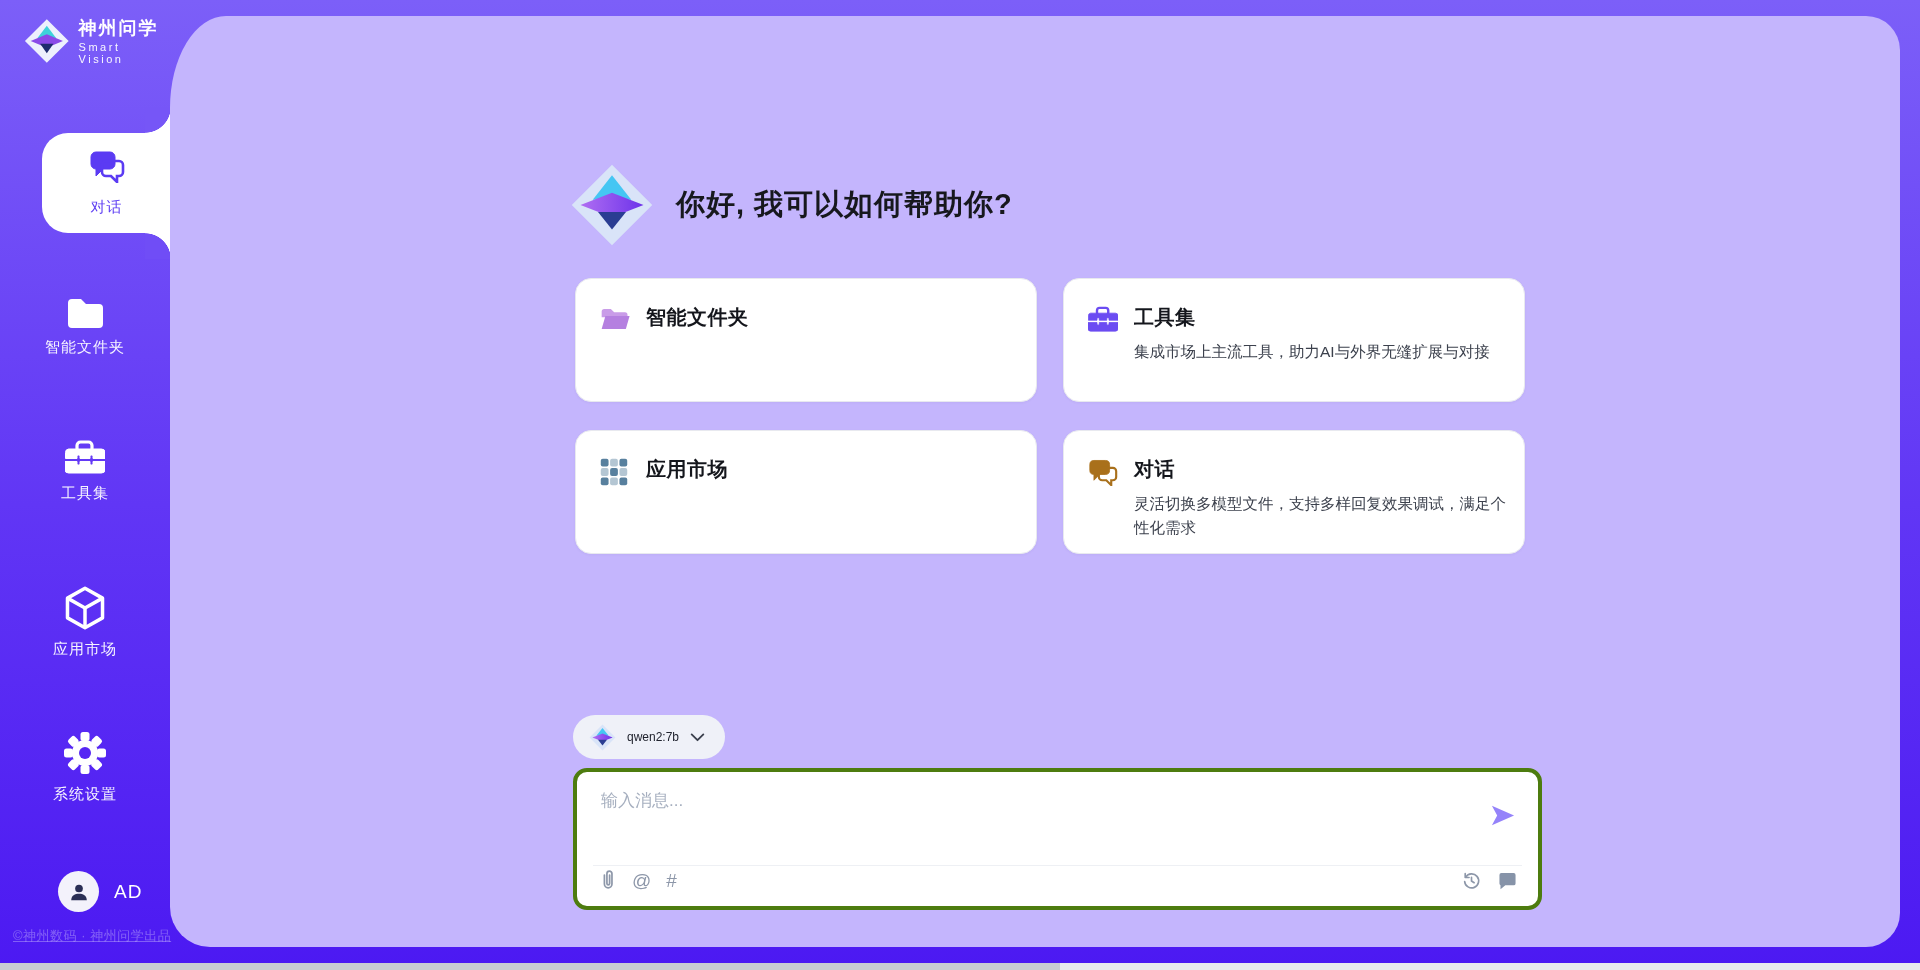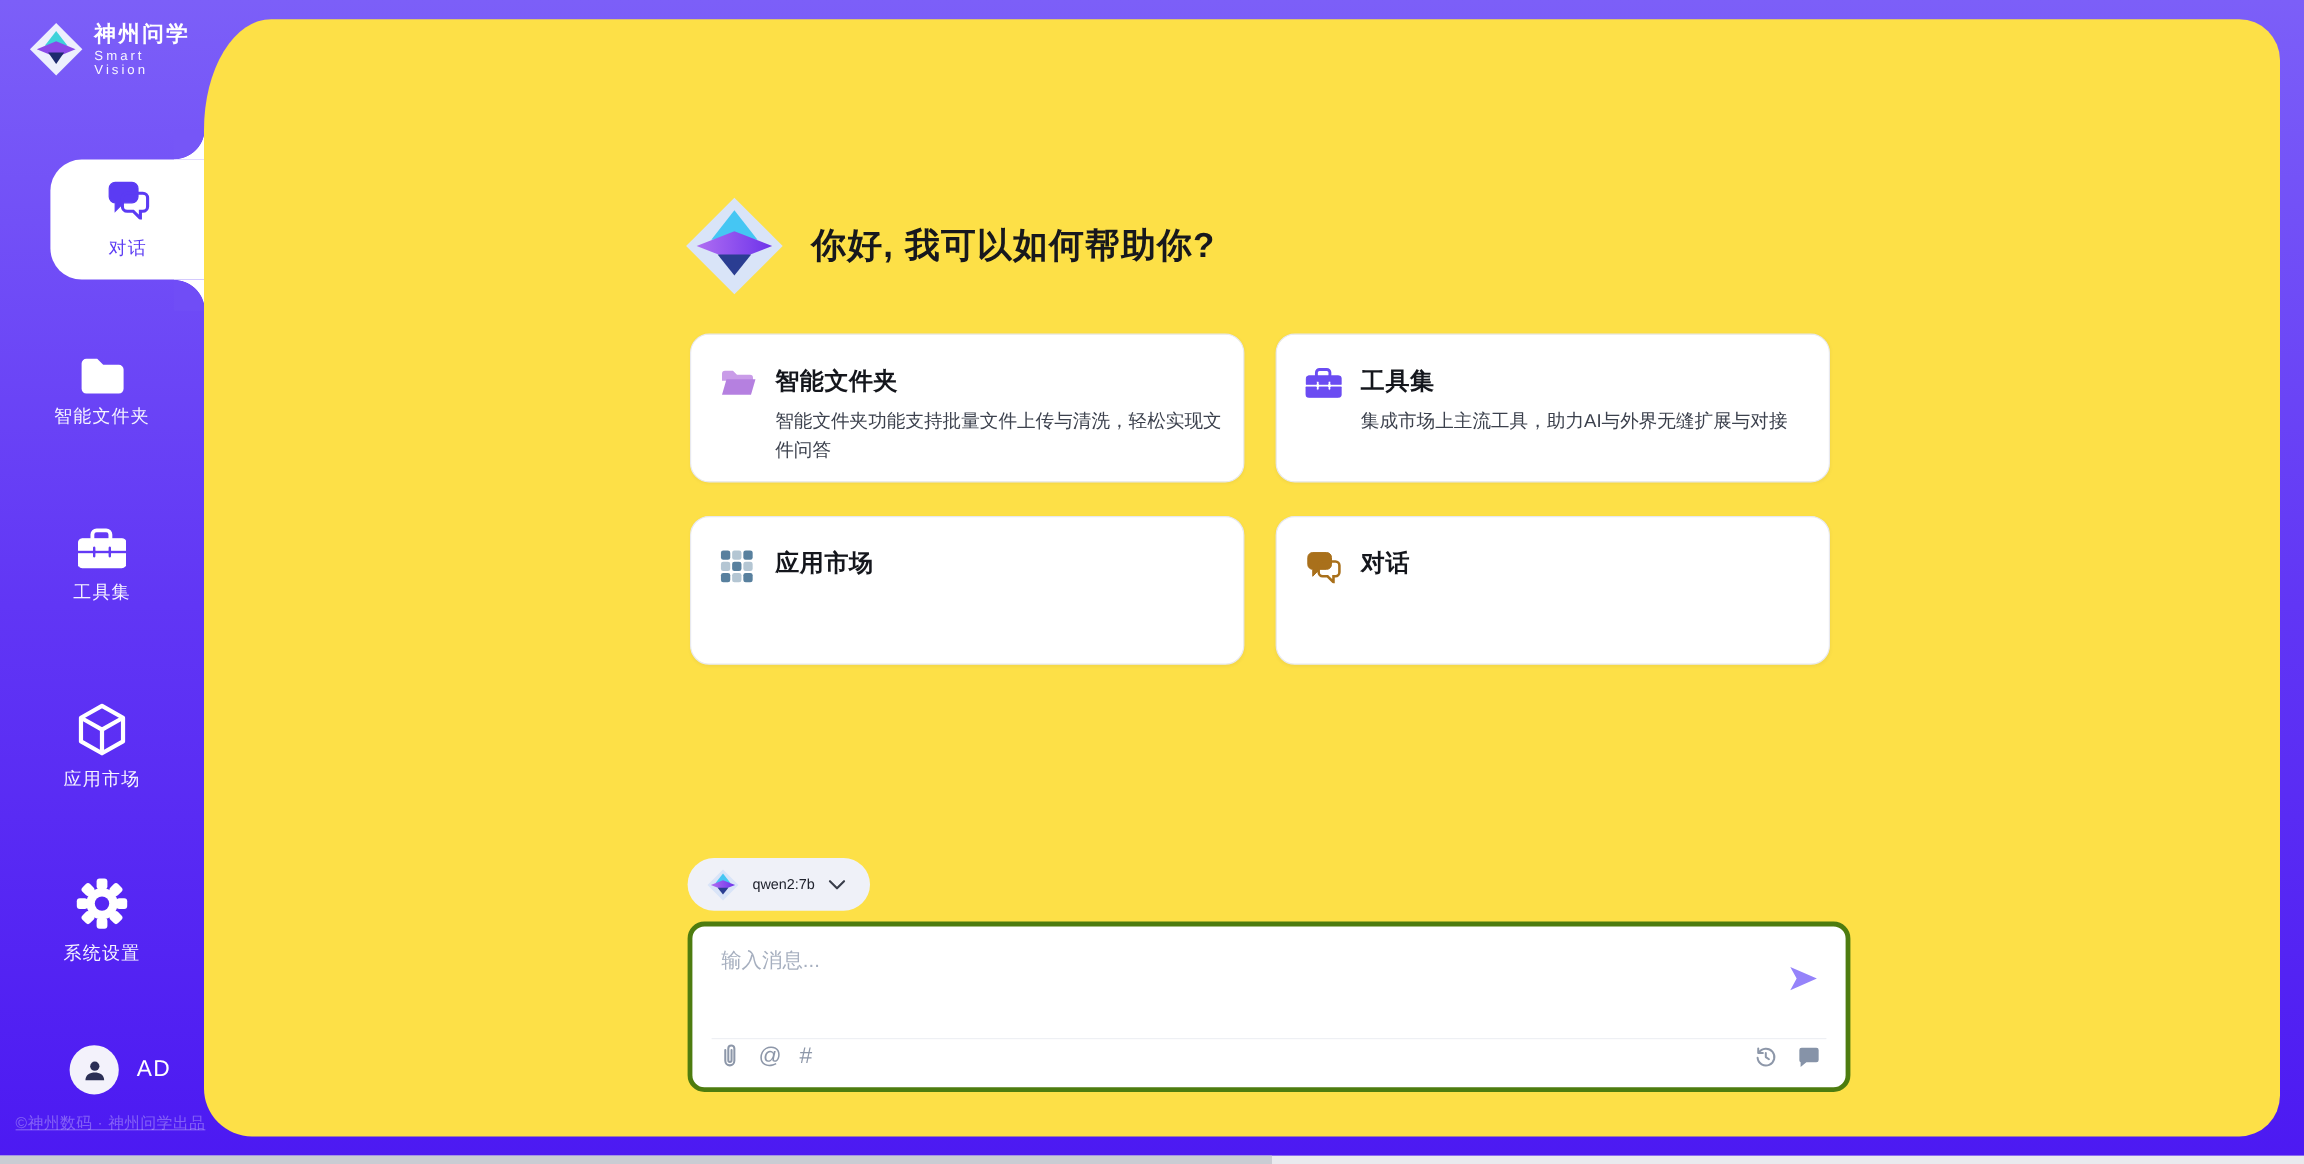--- a/index.html
+++ b/index.html
@@ -17,7 +17,7 @@
   
   .main-panel {
     position:absolute; left:170px; top:16px; width:1730px; height:931px;
-    background:#fde047;
+    background:#c4b5fd;
     border-radius:56px 34px 34px 40px;
     border-top-left-radius:56px 92px;
   }

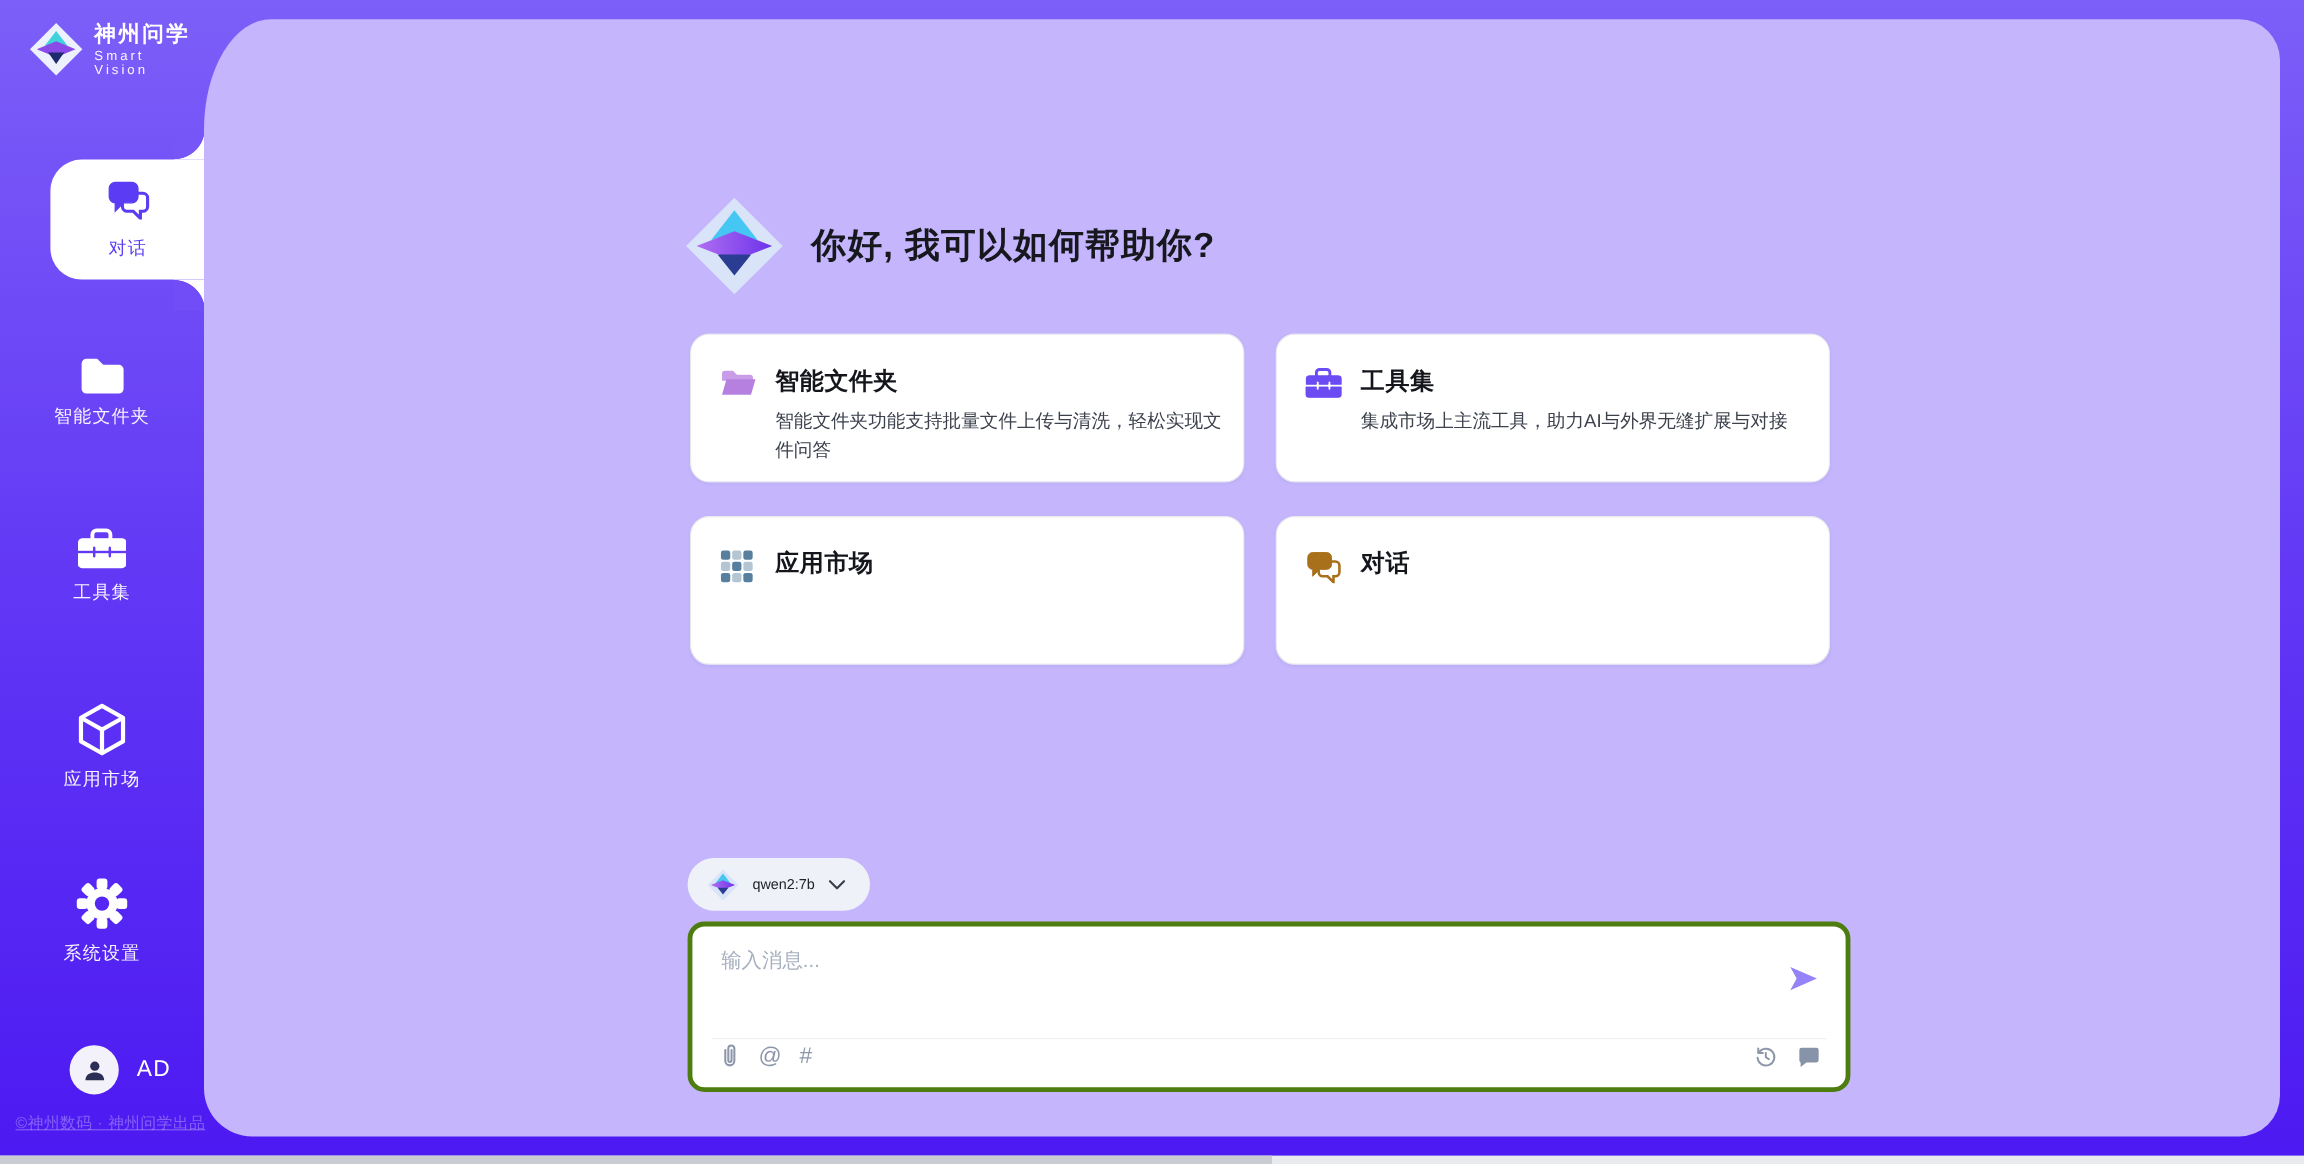--- a/index.html
+++ b/index.html
@@ -235,7 +235,6 @@
       </div>
       <div>
         <div class="card-title">智能文件夹</div>
-        <div class="card-desc">智能文件夹功能支持批量文件上传与清洗，轻松实现文件问答</div>
       </div>
     </div>
 

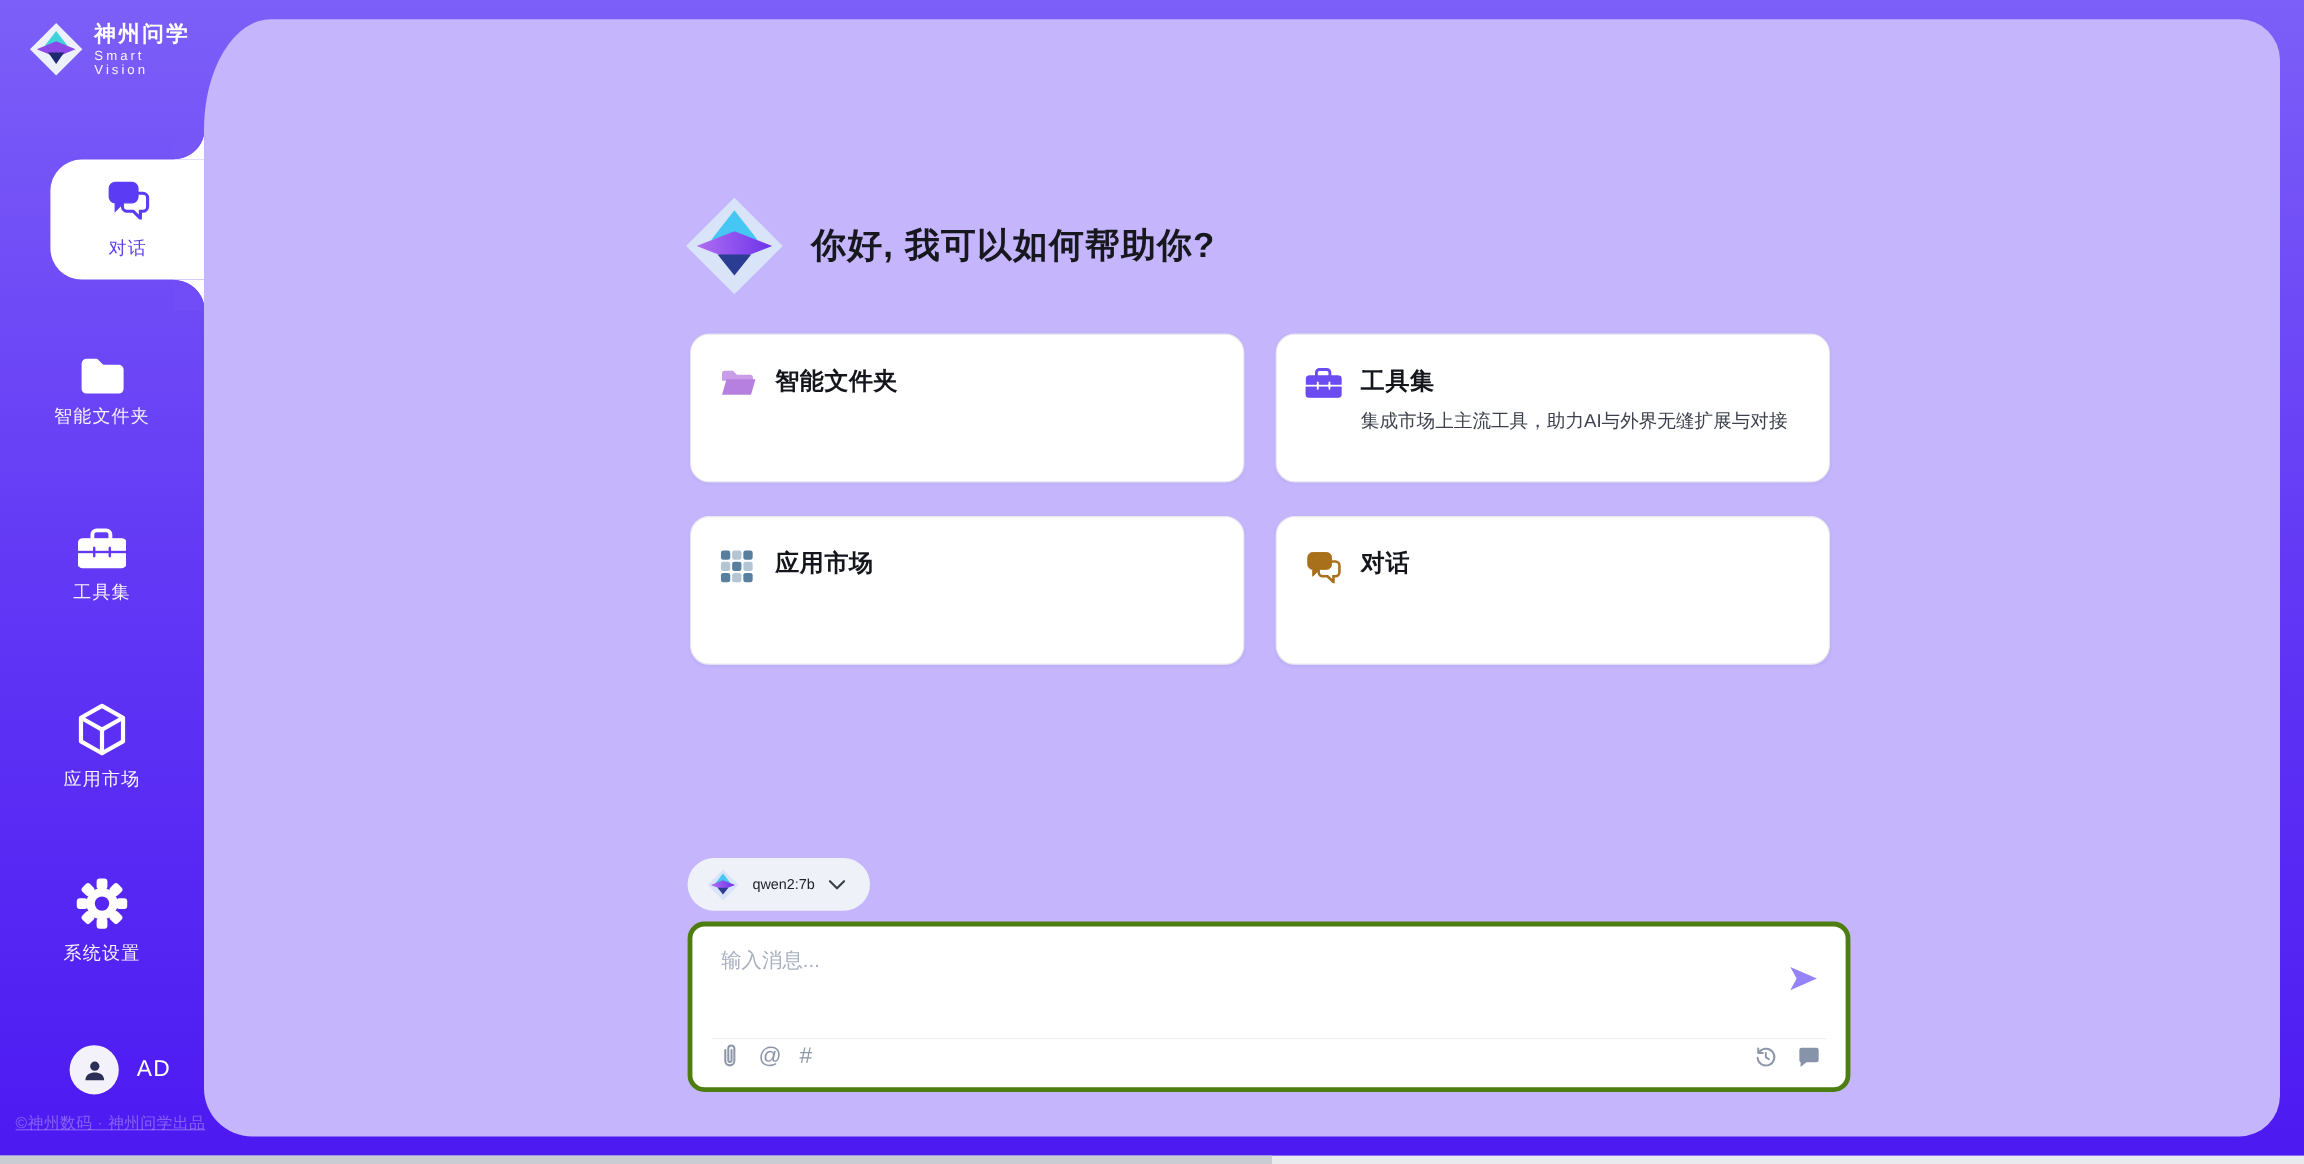--- a/index.html
+++ b/index.html
@@ -279,6 +279,7 @@
       </div>
       <div>
         <div class="card-title">对话</div>
+        <div class="card-desc">灵活切换多模型文件，支持多样回复效果调试，满足个性化需求</div>
       </div>
     </div>
   </div>

